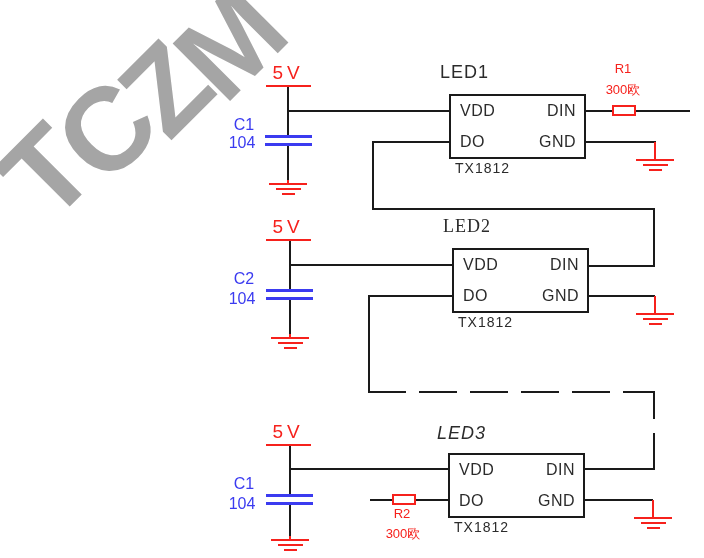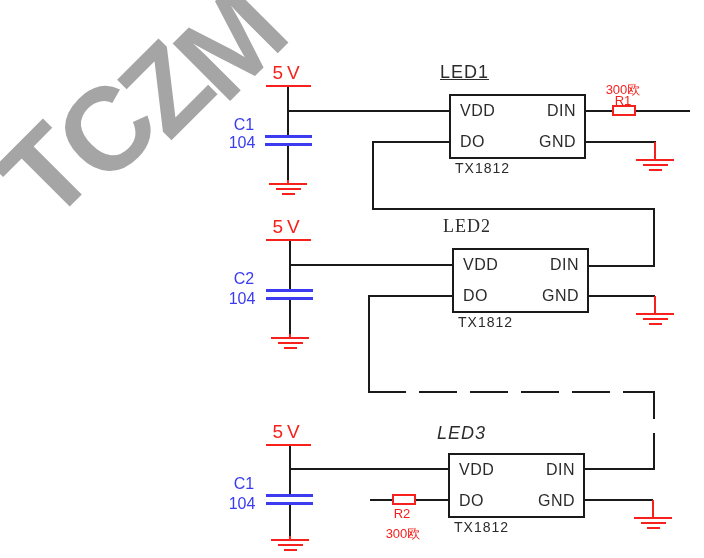--- a/index.html
+++ b/index.html
@@ -64,7 +64,7 @@
       <i class="g3"></i>
     </div>
 
-  <div class="blk-label" style="left:440px;top:62px;text-decoration:underline;">LED1</div>
+  <div class="blk-label" style="left:440px;top:62px;">LED1</div>
   <div class="icbox" style="left:449px;top:94px;">
     <div class="pin p-vdd">VDD</div>
     <div class="pin p-din">DIN</div>

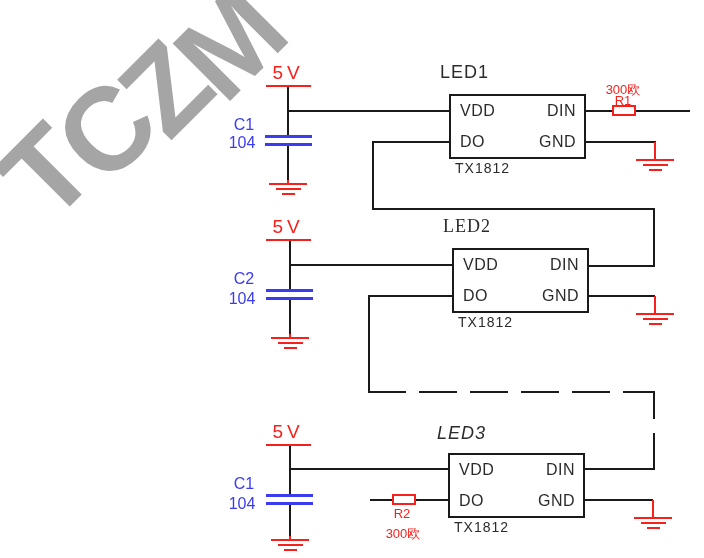--- a/index.html
+++ b/index.html
@@ -75,7 +75,7 @@
 
   <div class="wh" style="left:586px;top:110px;width:104px;"></div>
   <div class="res" style="left:612px;top:105px;"></div>
-  <div class="res-ref" style="left:603px;top:61px;width:40px;margin-top:32px;">R1</div>
+  <div class="res-ref" style="left:603px;top:61px;width:40px;">R1</div>
   <div class="res-val" style="left:596px;top:81px;width:54px;">300欧</div>
   <div class="wh" style="left:586px;top:141px;width:70px;"></div>
   <div class="gnd" style="left:636px;top:142px;">

